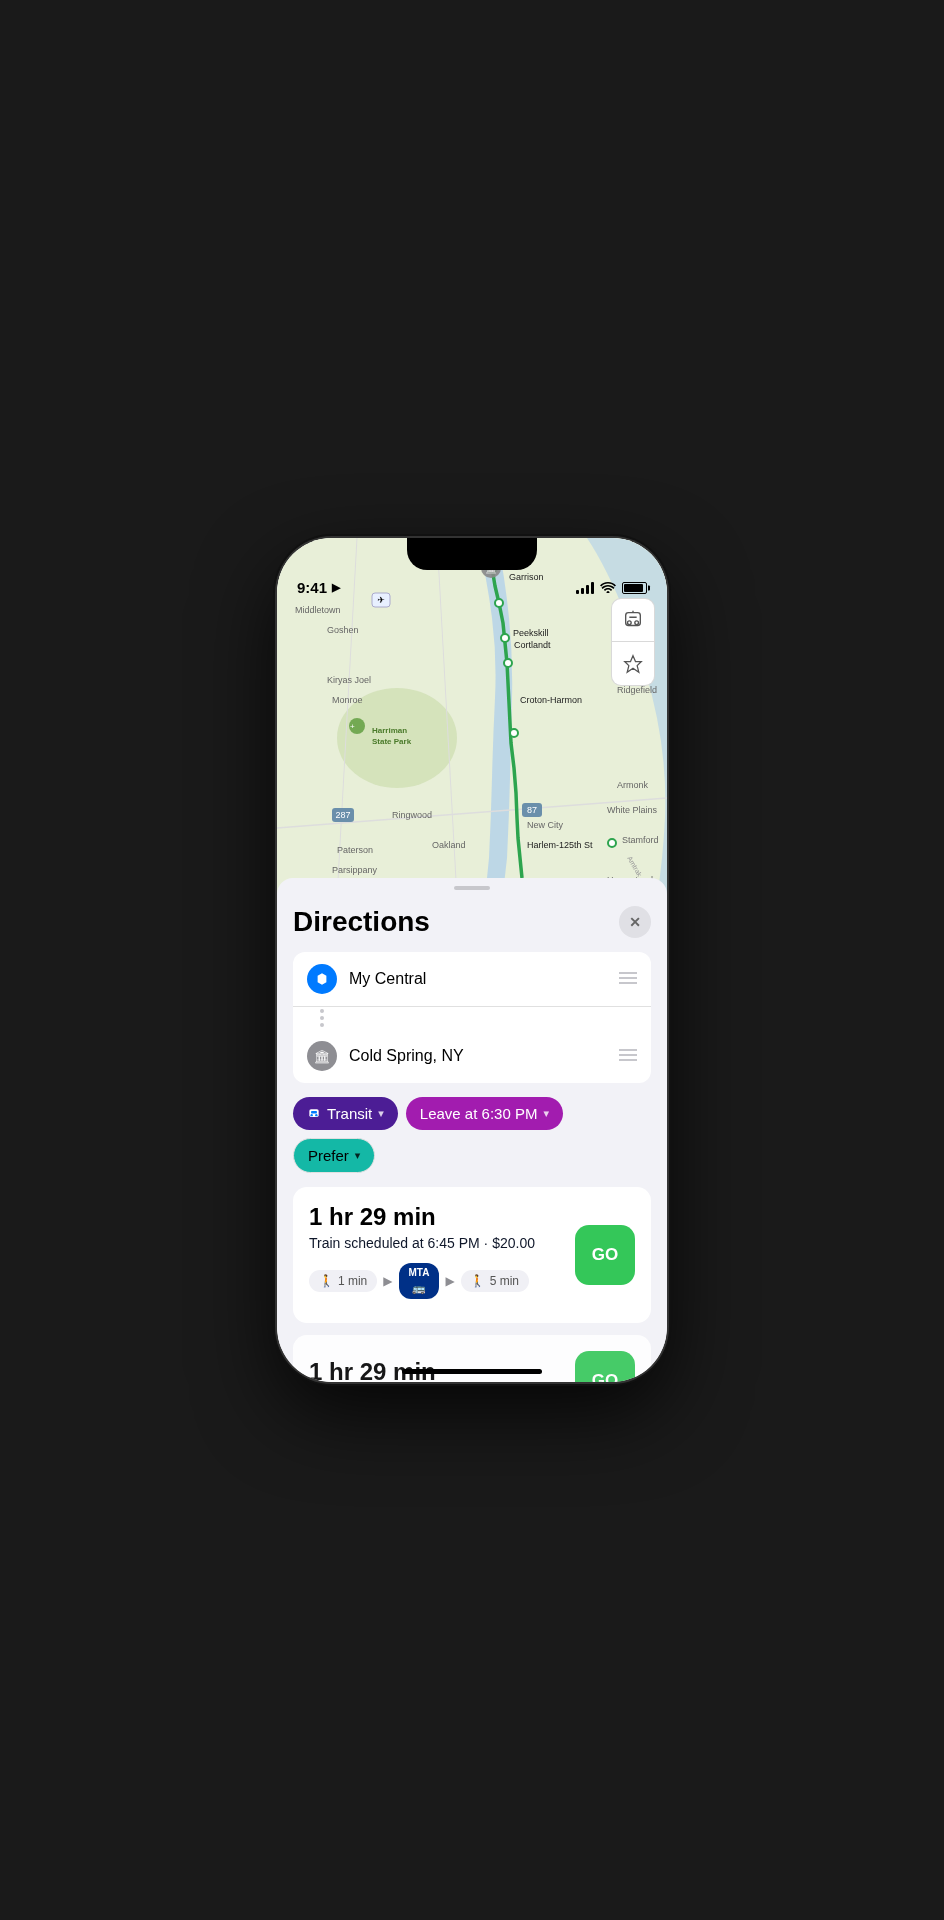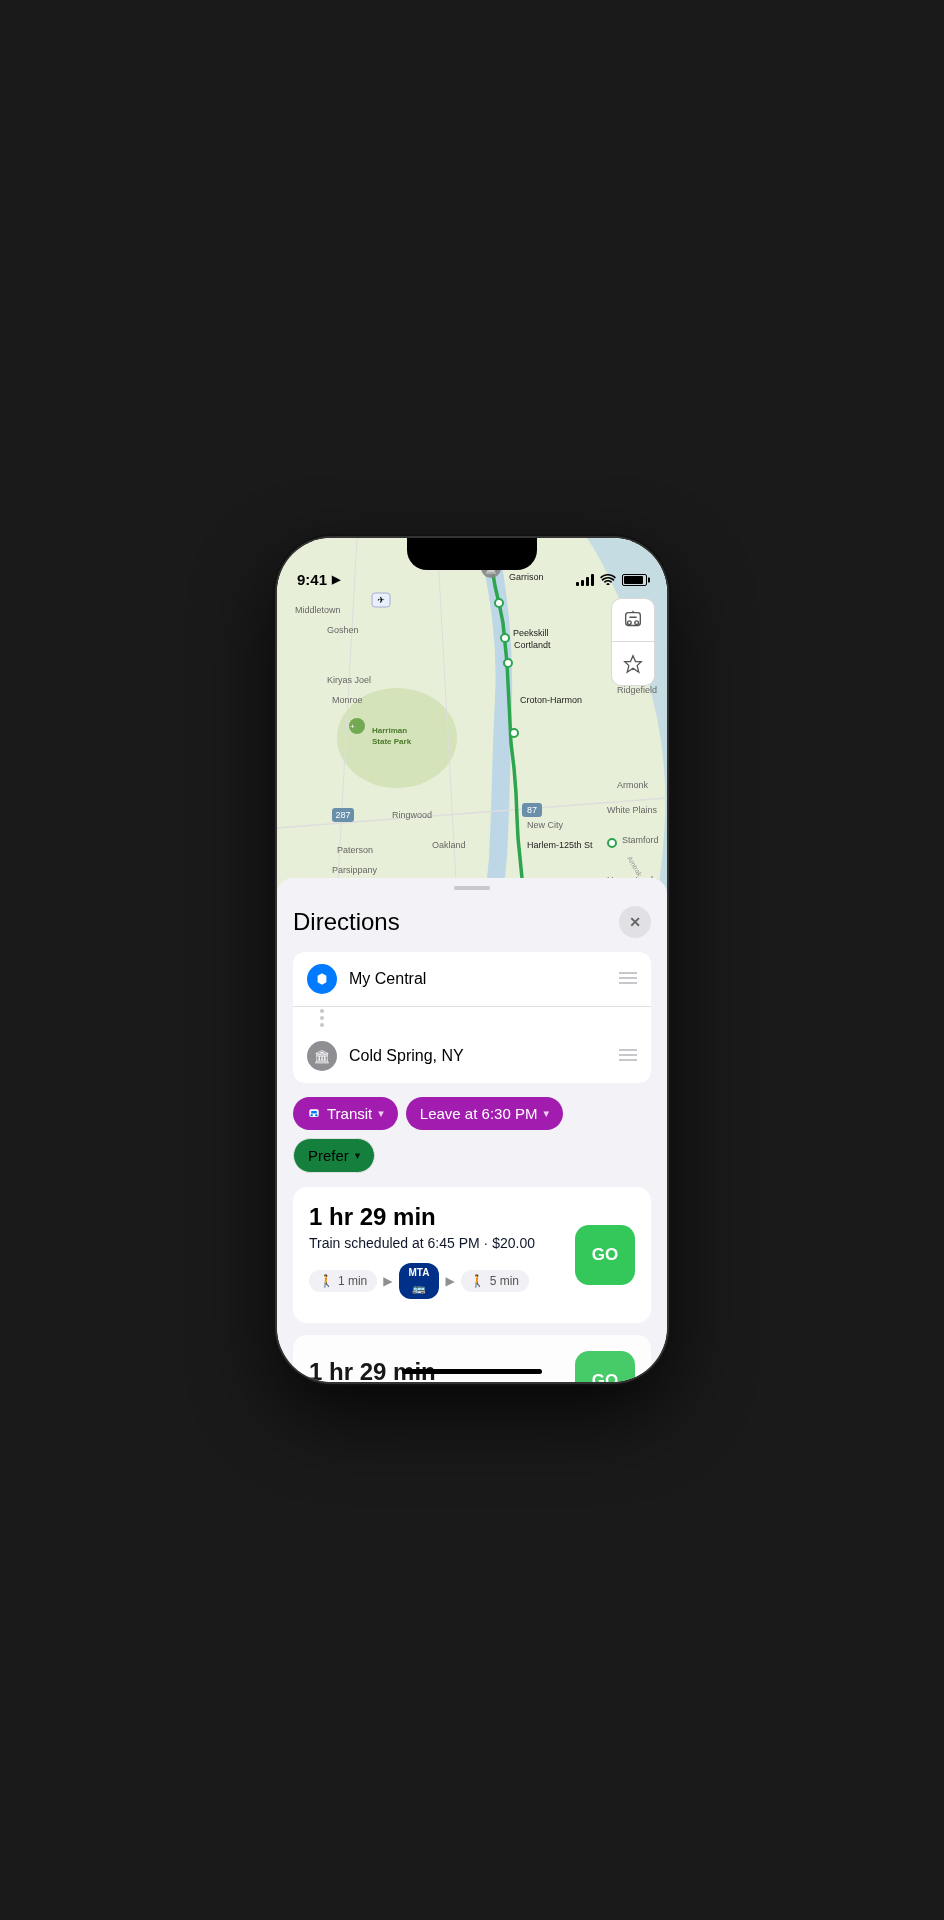--- a/index.html
+++ b/index.html
@@ -34,7 +34,7 @@
     
     .status-bar {
       position: absolute;
-      top: 8px; left: 0; right: 0;
+      top: 16px; left: 0; right: 0;
       height: 50px;
       z-index: 100;
       display: flex;

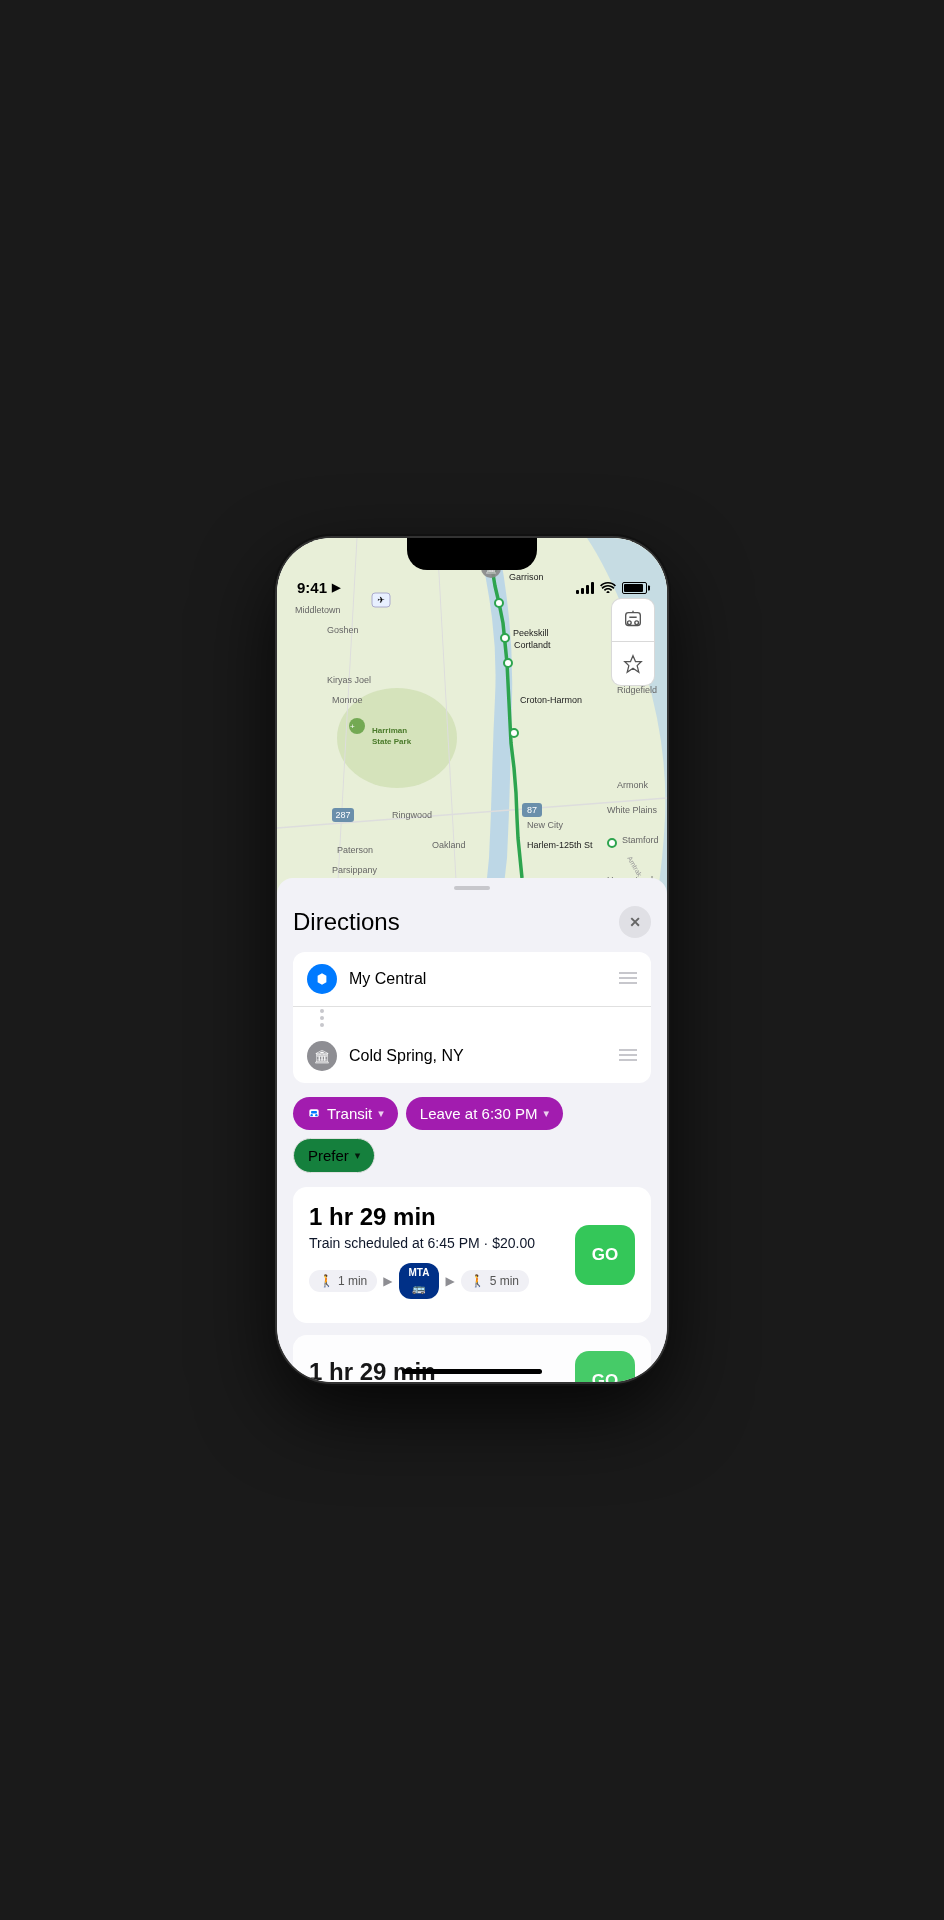--- a/index.html
+++ b/index.html
@@ -197,8 +197,8 @@
     }
 
     .directions-title {
-      font-size: 24px;
-      font-weight: 400;
+      font-size: 28px;
+      font-weight: 700;
       color: #000;
     }
 

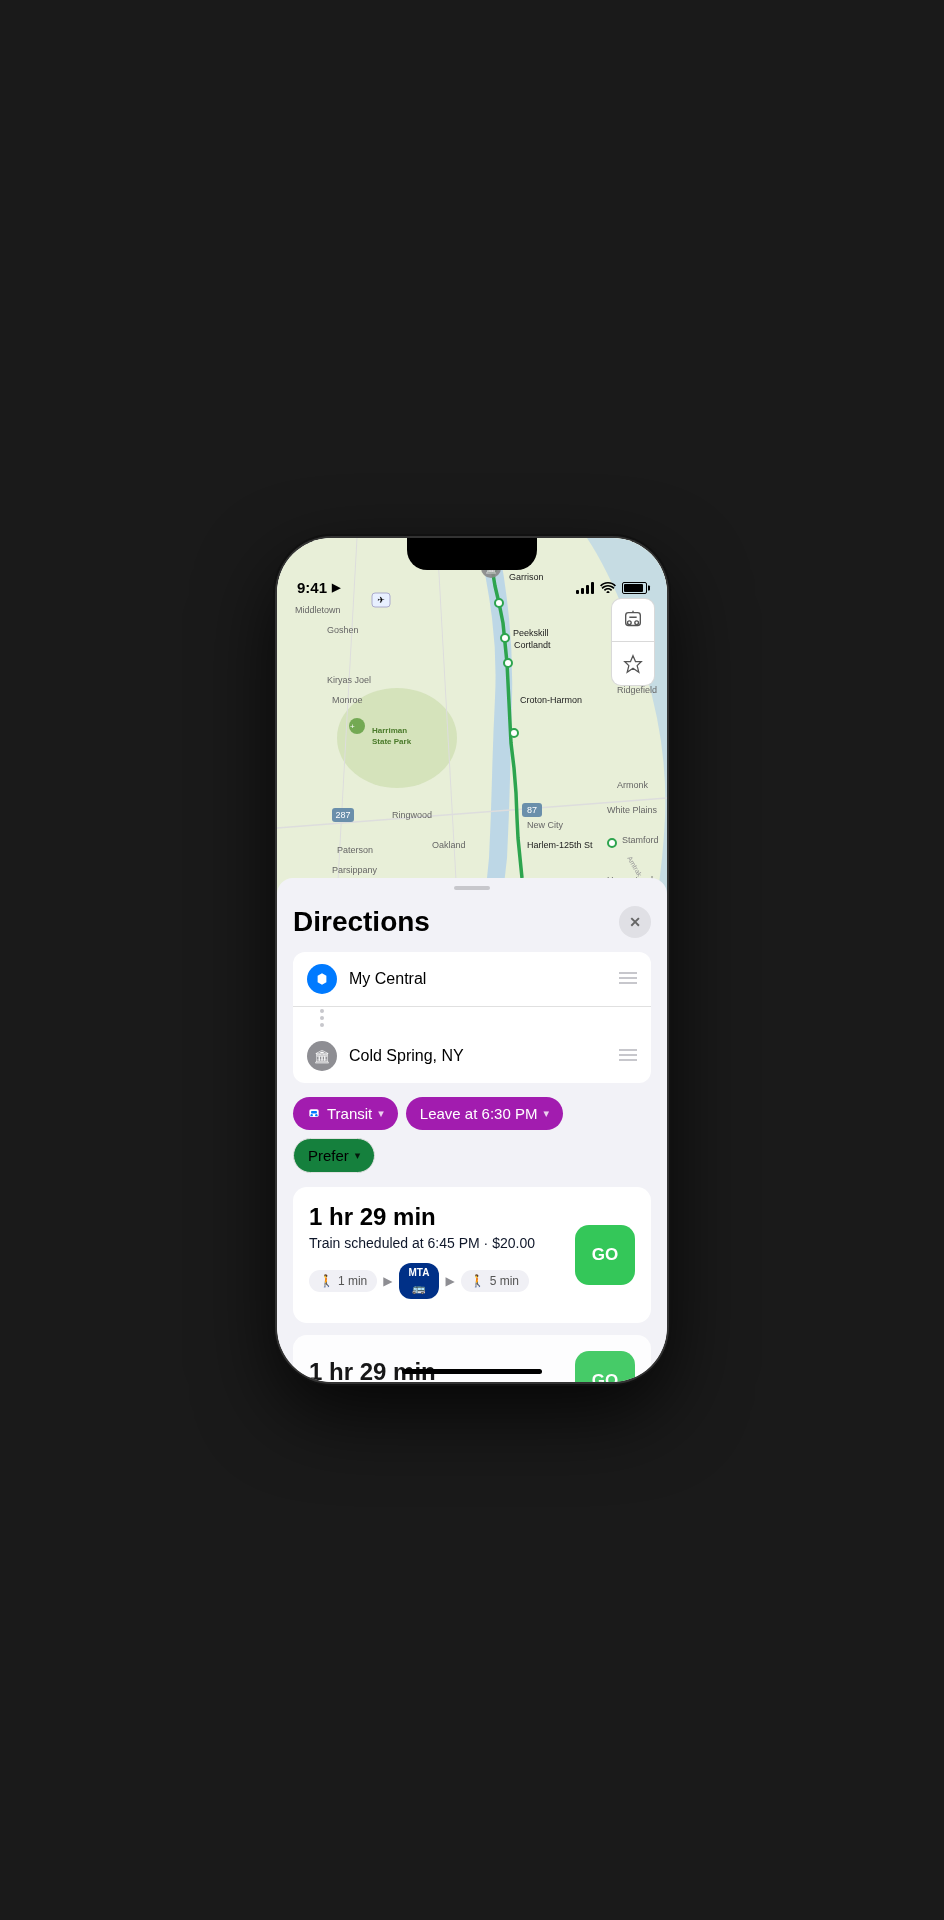--- a/index.html
+++ b/index.html
@@ -296,7 +296,7 @@
     }
 
     .mode-btn-transit {
-      background: #a21caf;
+      background: #4c1d95;
       color: #fff;
     }
 

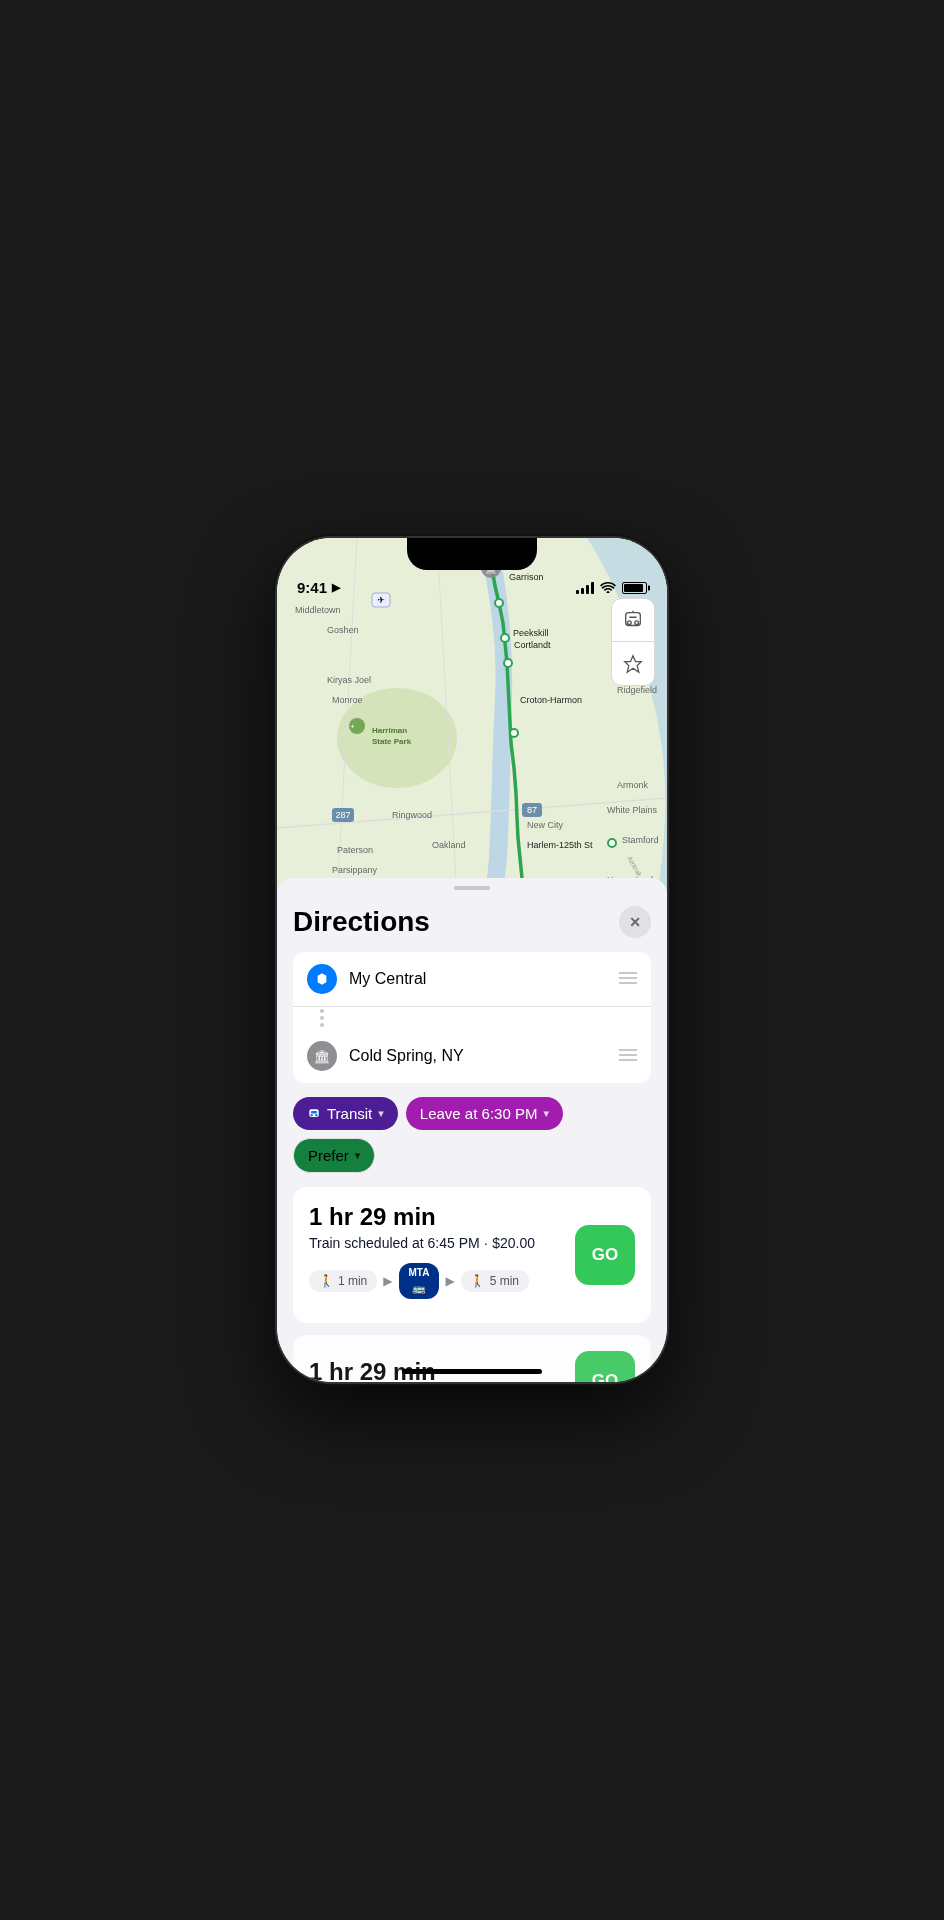--- a/index.html
+++ b/index.html
@@ -306,7 +306,7 @@
     }
 
     .mode-btn-prefer {
-      background: #15803d;
+      background: #14b8a6;
       color: #000;
       border: 1px solid #e0e0e0;
     }

